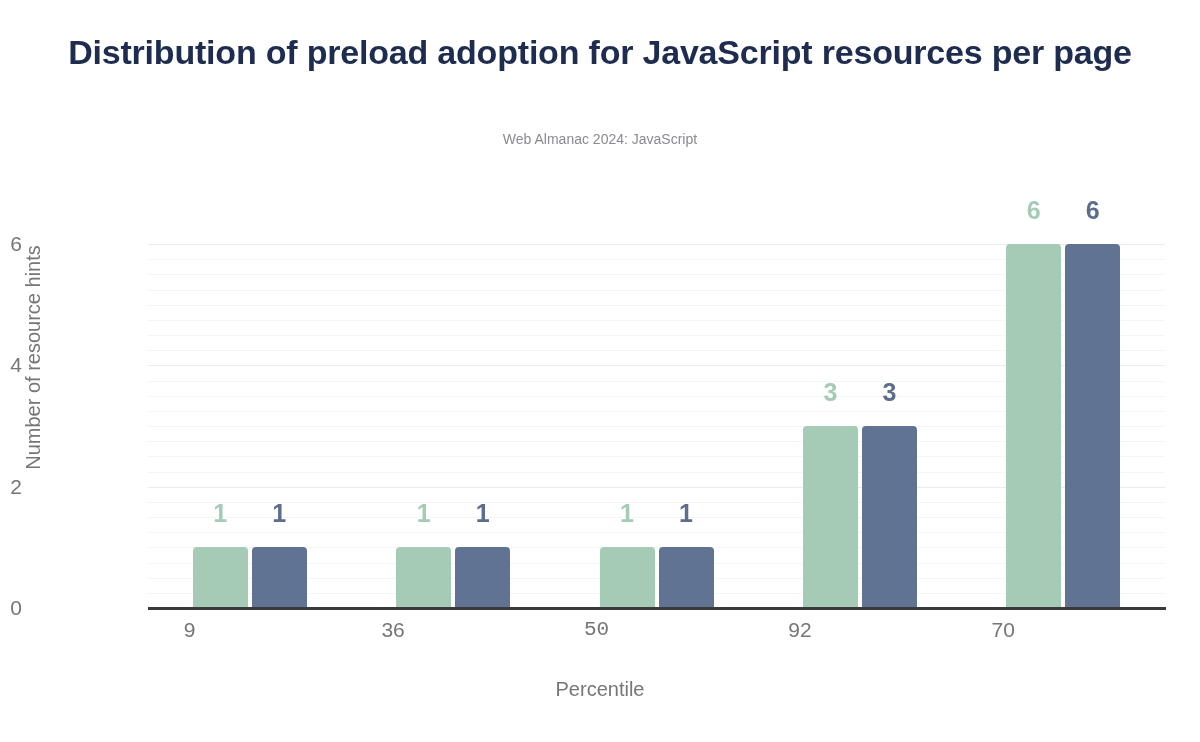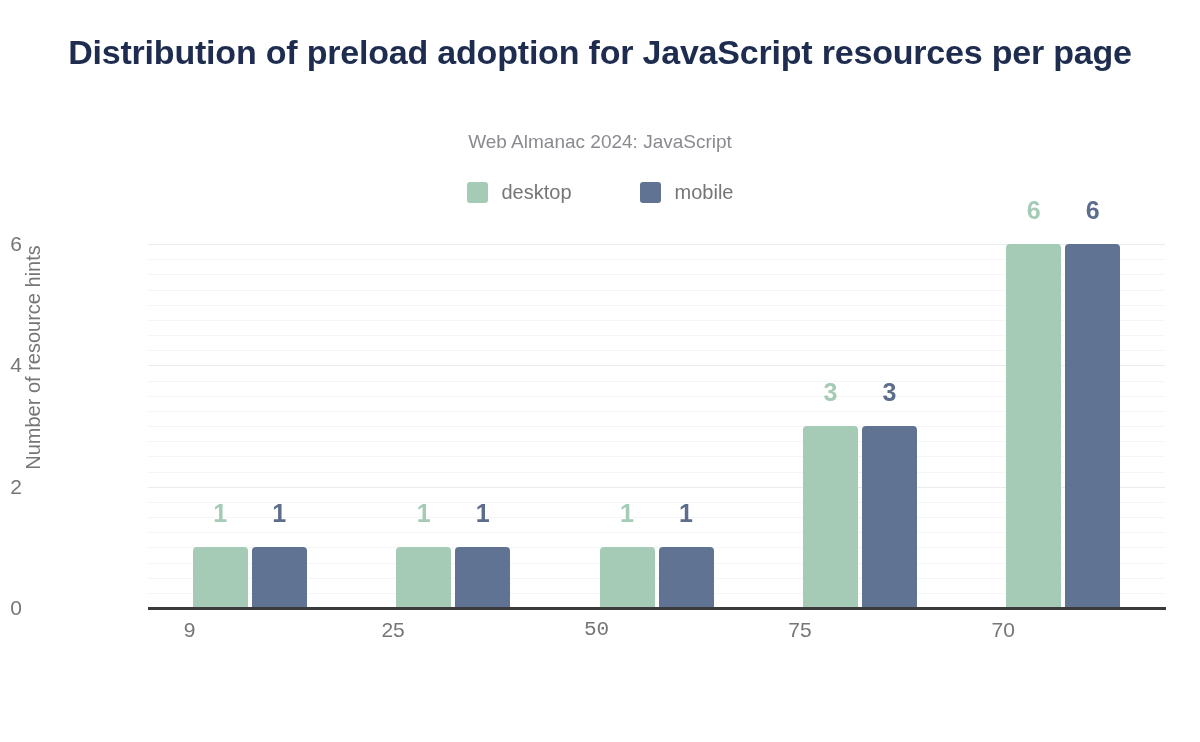--- a/index.html
+++ b/index.html
@@ -39,7 +39,7 @@
     top: 131px;
     width: 1080px;
     text-align: center;
-    font-size: 19px;
+    font-size: 14px;
     font-weight: normal;
     color: #8a8a90;
   }

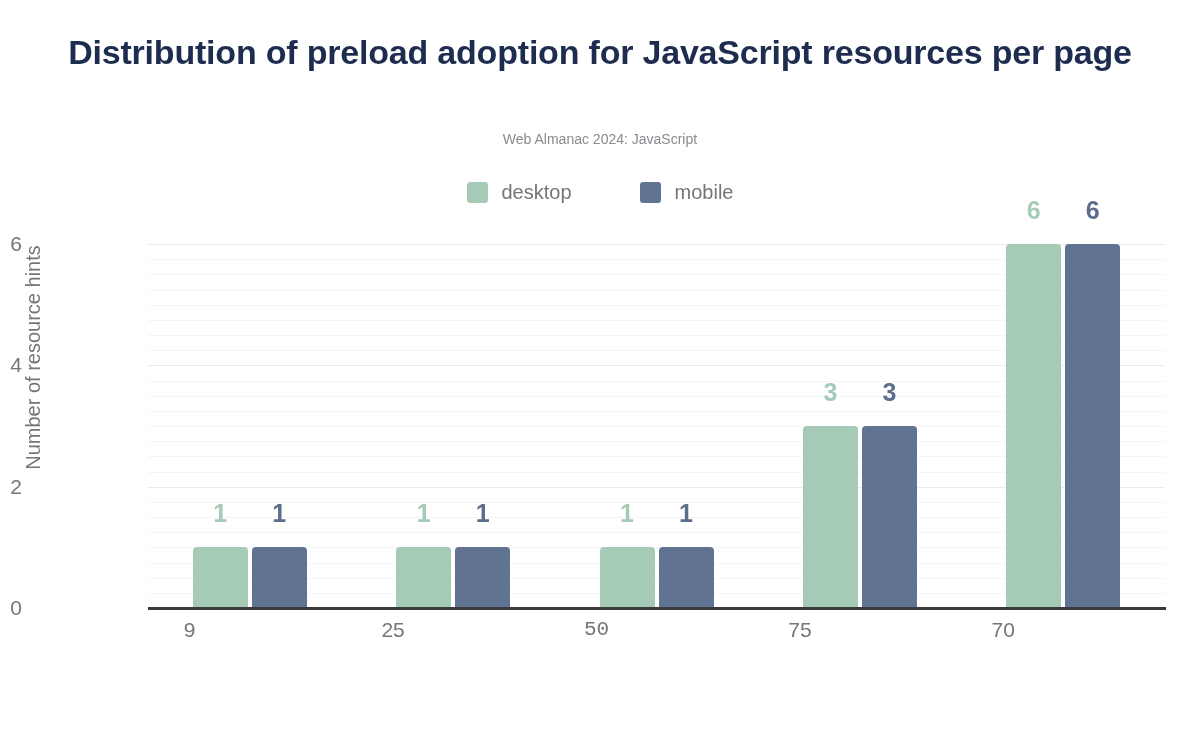--- a/index.html
+++ b/index.html
@@ -176,16 +176,6 @@
   <div id="chart-title">Distribution of preload adoption for JavaScript resources per page</div>
   <div id="chart-subtitle">Web Almanac 2024: JavaScript</div>
 
-  <div id="legend">
-    <div class="legend-entry">
-      <span class="legend-swatch" style="background: rgb(165, 203, 182);"></span>
-      <span class="legend-label">desktop</span>
-    </div>
-    <div class="legend-entry">
-      <span class="legend-swatch" style="background: rgb(96, 115, 146);"></span>
-      <span class="legend-label">mobile</span>
-    </div>
-  </div>
 
   <div id="plot-area">
       <div class="gridline" style="top: 348.8px;"></div>

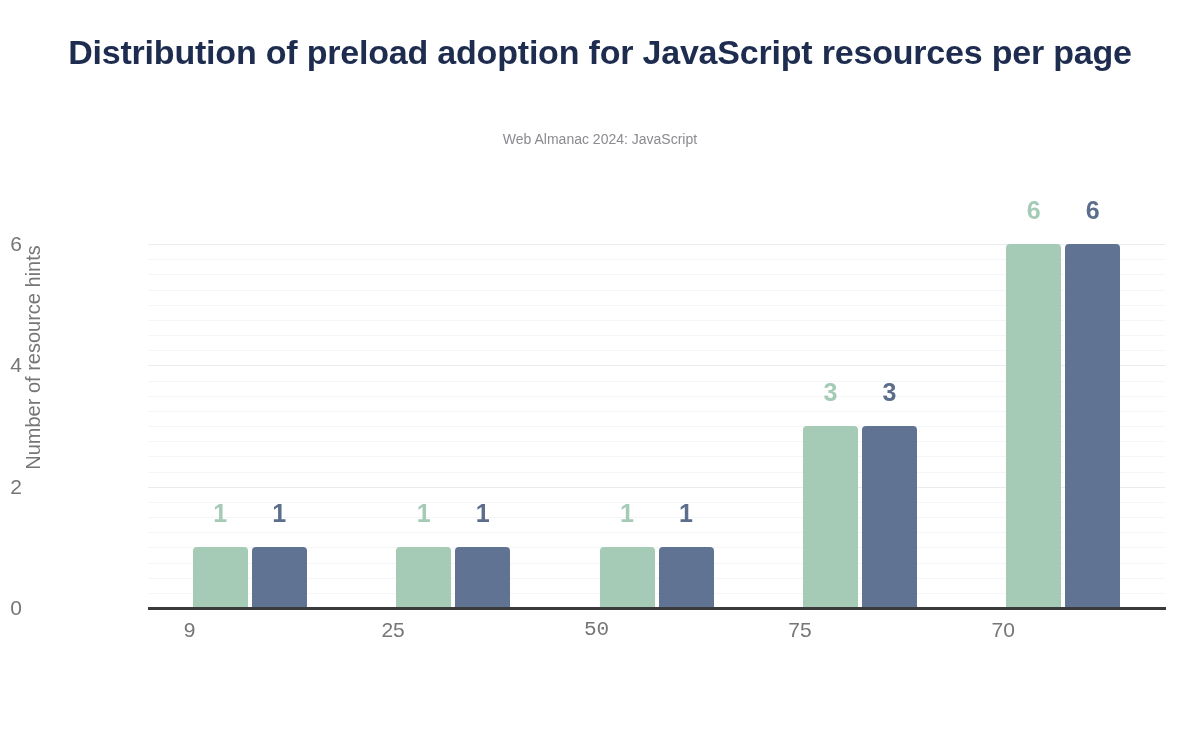--- a/index.html
+++ b/index.html
@@ -223,7 +223,7 @@
       <div class="y-tick" style="top: 365.3px;">4</div>
       <div class="y-tick" style="top: 244px;">6</div>
       <div class="x-tick" style="left: 249.7px;">9</div>
-      <div class="x-tick" style="left: 453.1px;">25</div>
+      <div class="x-tick" style="left: 453.1px;">36</div>
       <div class="x-tick" style="left: 656.5px; font-family: Liberation Mono, monospace;">50</div>
       <div class="x-tick" style="left: 859.9px;">75</div>
       <div class="x-tick" style="left: 1063.3px;">70</div>

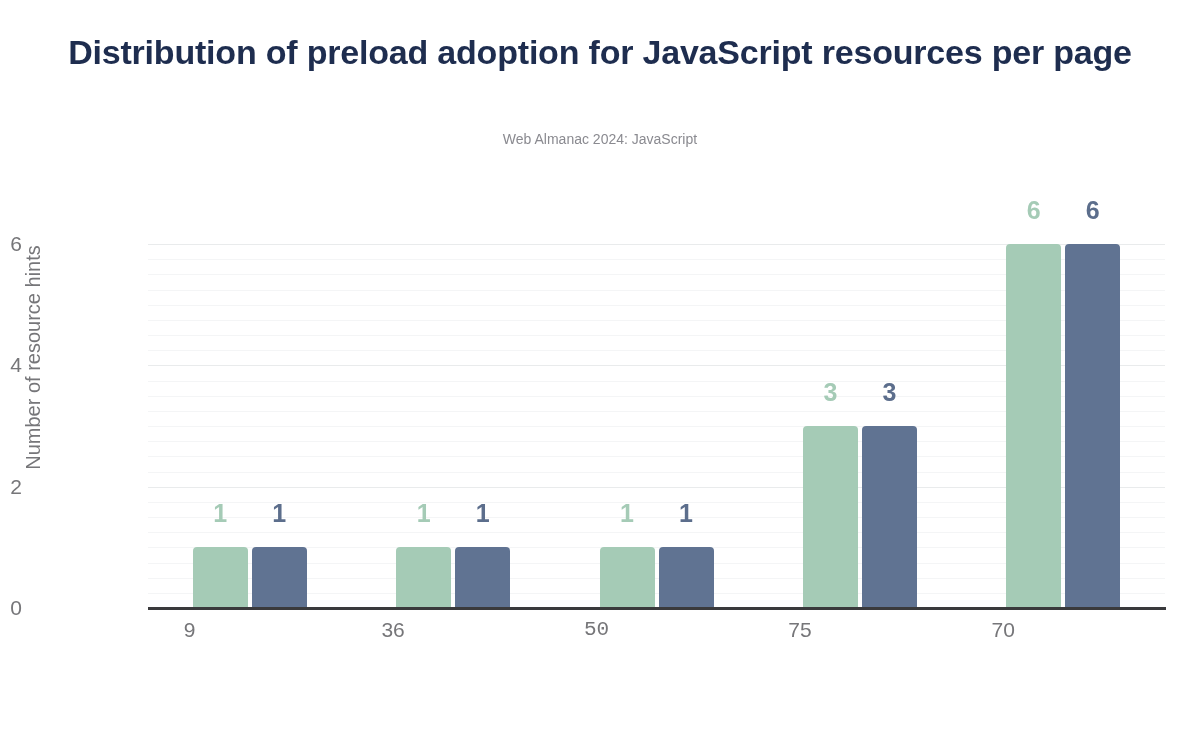--- a/index.html
+++ b/index.html
@@ -225,7 +225,7 @@
       <div class="x-tick" style="left: 249.7px;">9</div>
       <div class="x-tick" style="left: 453.1px;">36</div>
       <div class="x-tick" style="left: 656.5px; font-family: Liberation Mono, monospace;">50</div>
-      <div class="x-tick" style="left: 859.9px;">75</div>
+      <div class="x-tick" style="left: 859.9px;">92</div>
       <div class="x-tick" style="left: 1063.3px;">70</div>
     </div>
 

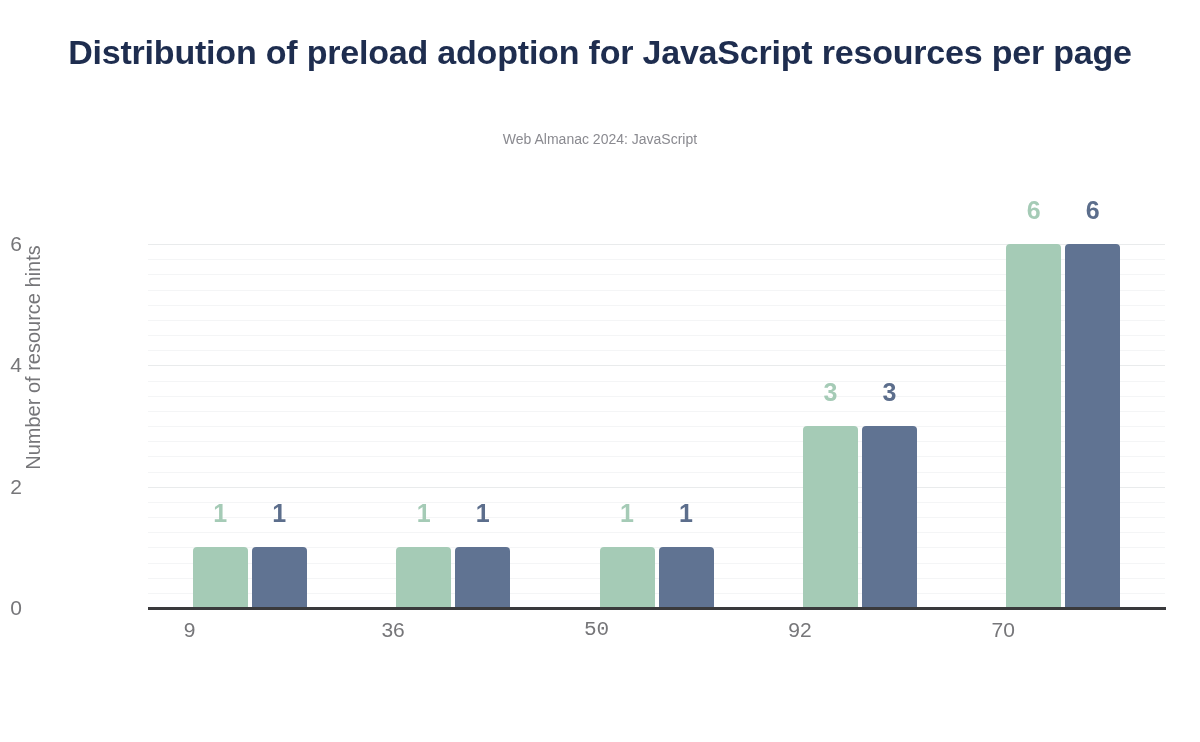--- a/index.html
+++ b/index.html
@@ -230,6 +230,7 @@
     </div>
 
   <div id="y-axis-title">Number of resource hints</div>
+  <div id="x-axis-title">Percentile</div>
 
 <div class="value-label desktop" style="color: rgb(165, 203, 182); left: 220.2px; top: 499.3px;">1</div>
     <div class="value-label mobile" style="color: rgb(92, 110, 140); left: 279.2px; top: 499.3px;">1</div>

